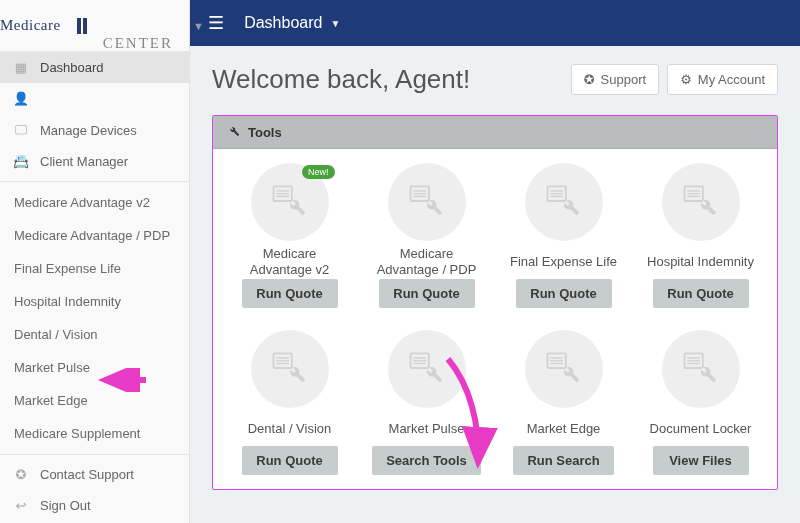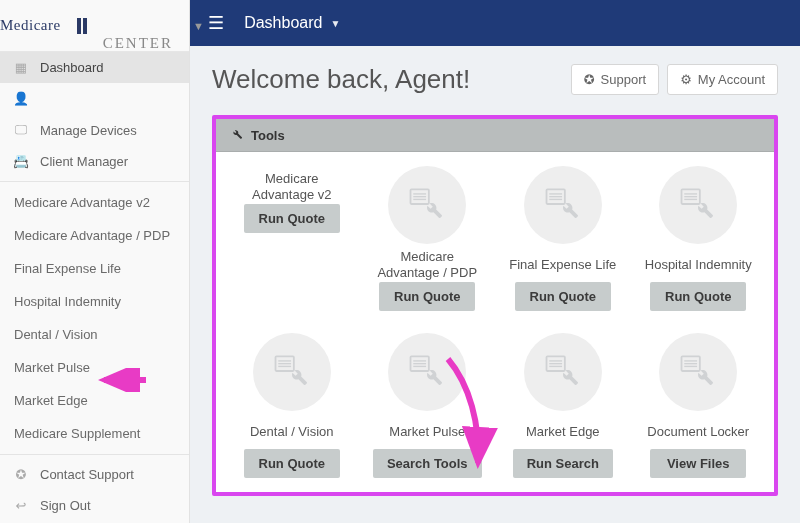--- a/index.html
+++ b/index.html
@@ -32,7 +32,7 @@
   .header-btns { display: flex; gap: 8px; }
   .hbtn { background: #fff; border: 1px solid #d6d6d6; border-radius: 3px; padding: 7px 12px; color: #666; cursor: pointer; display:flex; align-items:center; gap:6px; font-size:13px;}
 
-  .panel { background: #fff; border: 4px solid #d946ef; border-radius: 2px; }
+  .panel { background: #fff; border: 1px solid #d946ef; border-radius: 2px; }
   .panel-header { background: #b9bdbd; color: #333; padding: 8px 14px; font-weight: 700; font-size: 13px; display:flex; align-items:center; gap:8px; border-bottom:1px solid #a9adad;}
   .panel-body { padding: 14px 18px; }
 

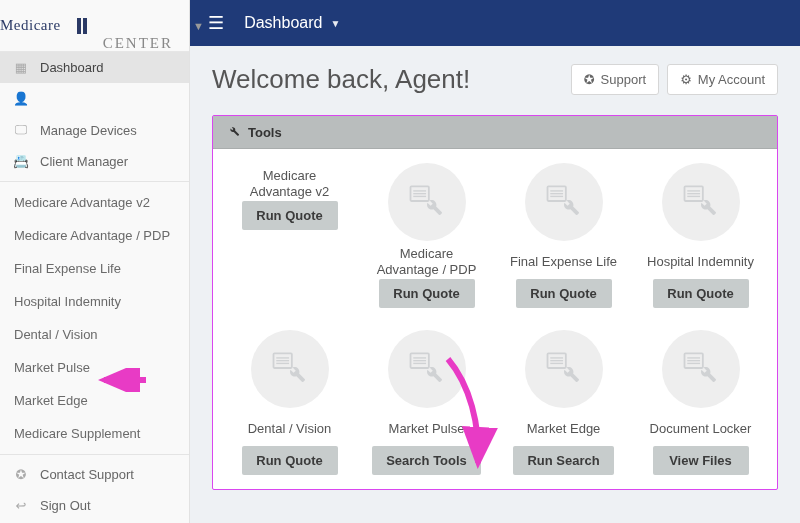--- a/index.html
+++ b/index.html
@@ -143,6 +143,16 @@
         <div class="panel-body">
           <div class="tiles" id="tiles">
               <div class="tile">
+                <div class="tile-circle">
+                  <span class="badge-new">New!</span>
+                  <span><svg width="44" height="44" viewBox="0 0 48 48">
+                      <rect x="6" y="8" width="20" height="16" rx="1" fill="none" stroke="#9aa0a6" stroke-width="2"></rect>
+                      <line x1="9" y1="13" x2="23" y2="13" stroke="#9aa0a6" stroke-width="1.5"></line>
+                      <line x1="9" y1="16" x2="23" y2="16" stroke="#9aa0a6" stroke-width="1.5"></line>
+                      <line x1="9" y1="19" x2="23" y2="19" stroke="#9aa0a6" stroke-width="1.5"></line>
+                      <path d="M40 36l-6-6c.7-1.8.3-4-1.2-5.5-1.6-1.6-4-1.9-5.9-1l3.4 3.4-2.4 2.4-3.4-3.4c-.9 1.9-.6 4.3 1 5.9 1.5 1.5 3.7 1.9 5.5 1.2l6 6c.5.5 1.2.5 1.6 0l1.4-1.4c.5-.4.5-1.1 0-1.6z" fill="#9aa0a6"></path>
+                    </svg></span>
+                </div>
                 <div class="tile-label">
                   <span>Medicare Advantage v2</span>
                 </div>

